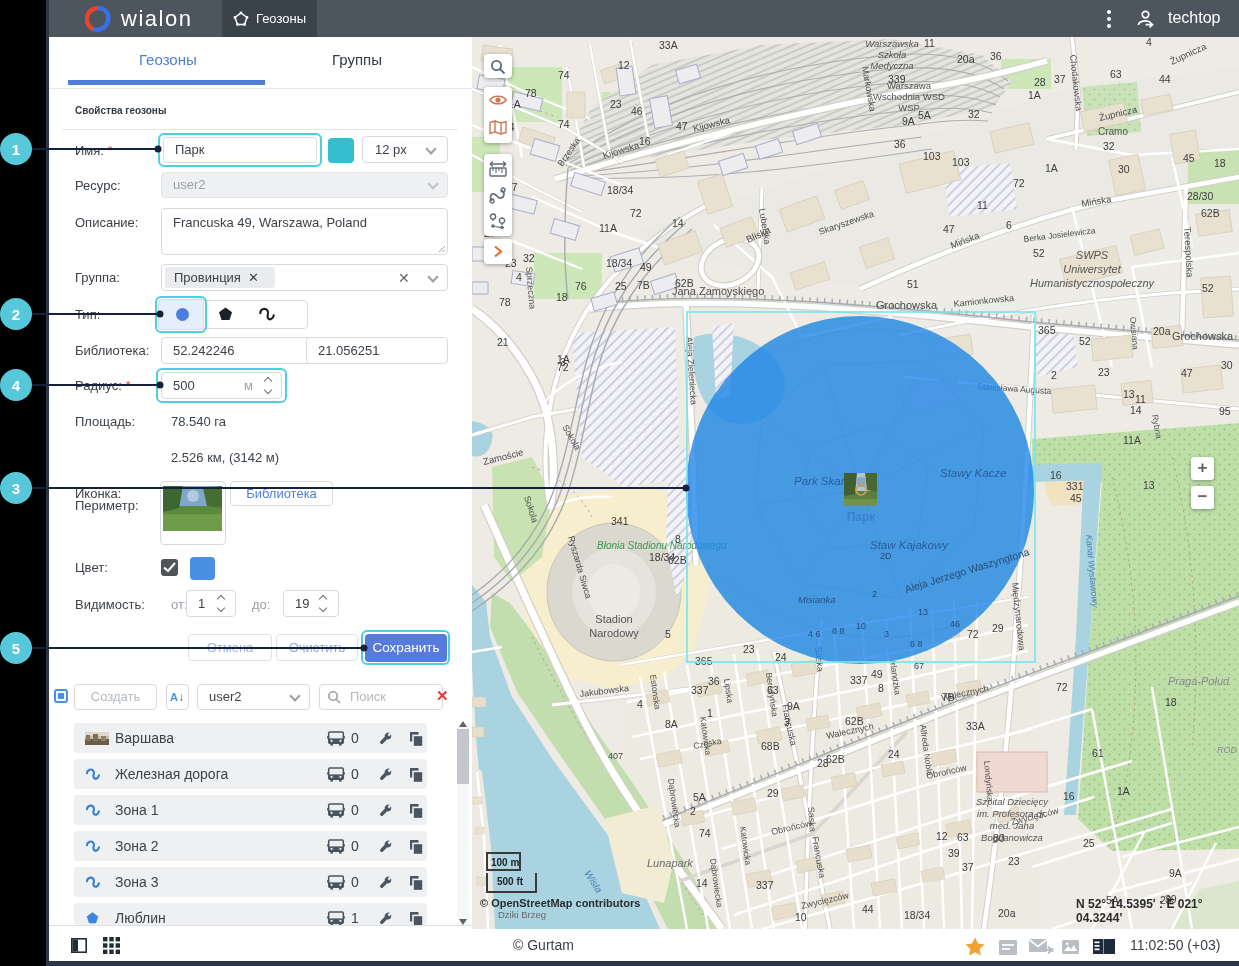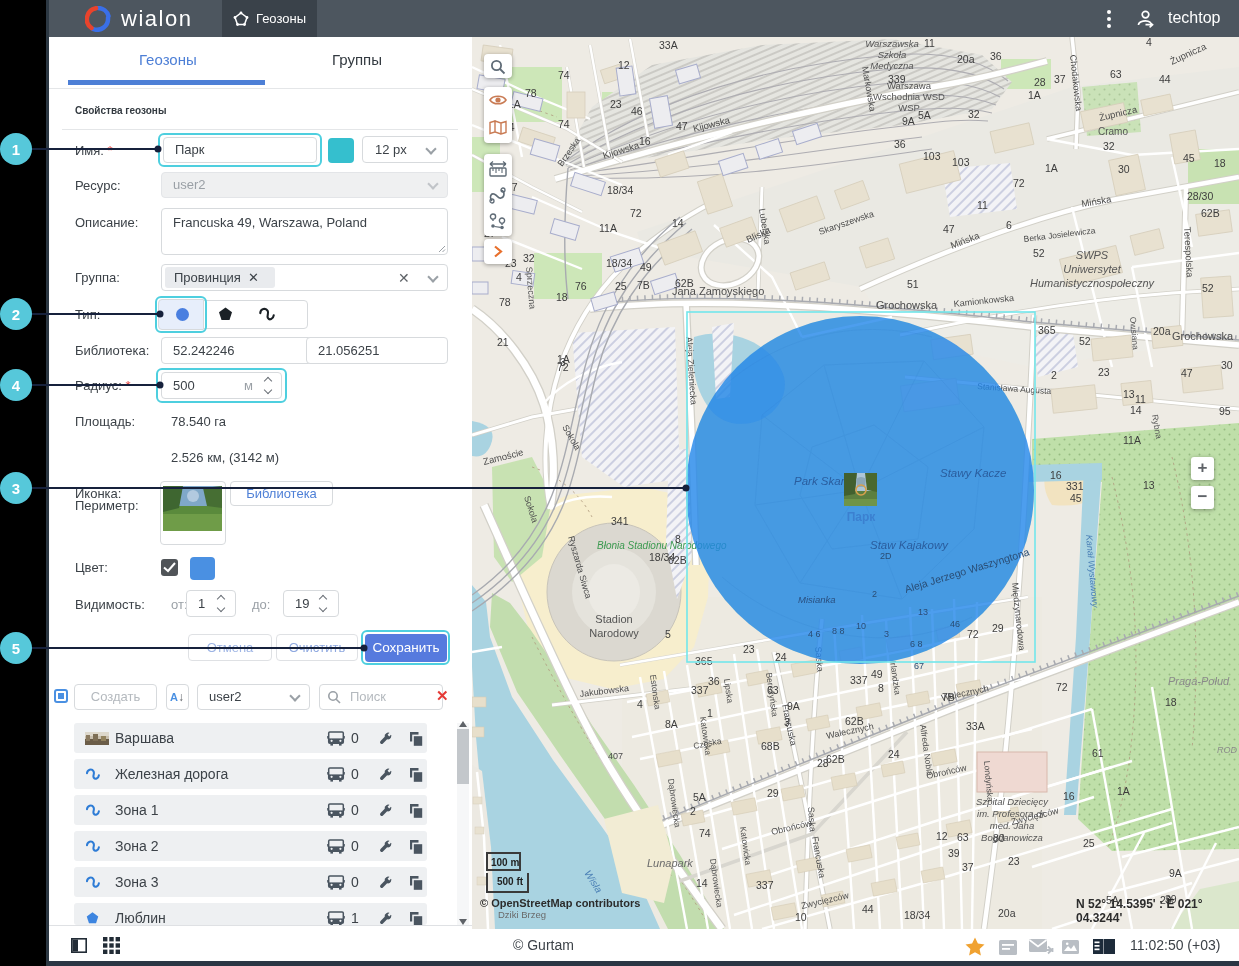--- a/index.html
+++ b/index.html
@@ -50,7 +50,7 @@
 .mbtn { position:absolute; background:#fff; border-radius:4px; box-shadow:0 1px 4px rgba(0,0,0,0.35); }
 .zbtn { width:23px; height:23px; font-size:17px; font-weight:bold; color:#5f6368; text-align:center; line-height:22px; border-radius:3px; }
 #scale1 { position:absolute; left:14px; top:815px; width:35px; height:19px; border:2px solid #3a3a3a; font-size:10px; font-weight:bold; color:#222; padding:3px 0 0 3px; white-space:nowrap; }
-#scale2 { position:absolute; left:14px; top:836px; width:43px; height:20px; border:2px solid #3a3a3a; border-top:none; font-size:10px; font-weight:bold; color:#222; padding:3px 0 0 9px; white-space:nowrap; }
+#scale2 { position:absolute; left:14px; top:836px; width:51px; height:20px; border:2px solid #3a3a3a; border-top:none; font-size:10px; font-weight:bold; color:#222; padding:3px 0 0 9px; white-space:nowrap; }
 #attrib { position:absolute; left:8px; top:860px; font-size:11px; font-weight:bold; color:#2c2c2c; }
 #attrib2 { position:absolute; left:26px; top:872px; font-size:9.5px; color:#6a6a6a; }
 #coords { position:absolute; left:604px; top:860px; font-size:12px; font-weight:bold; color:#2c2c2c; }

